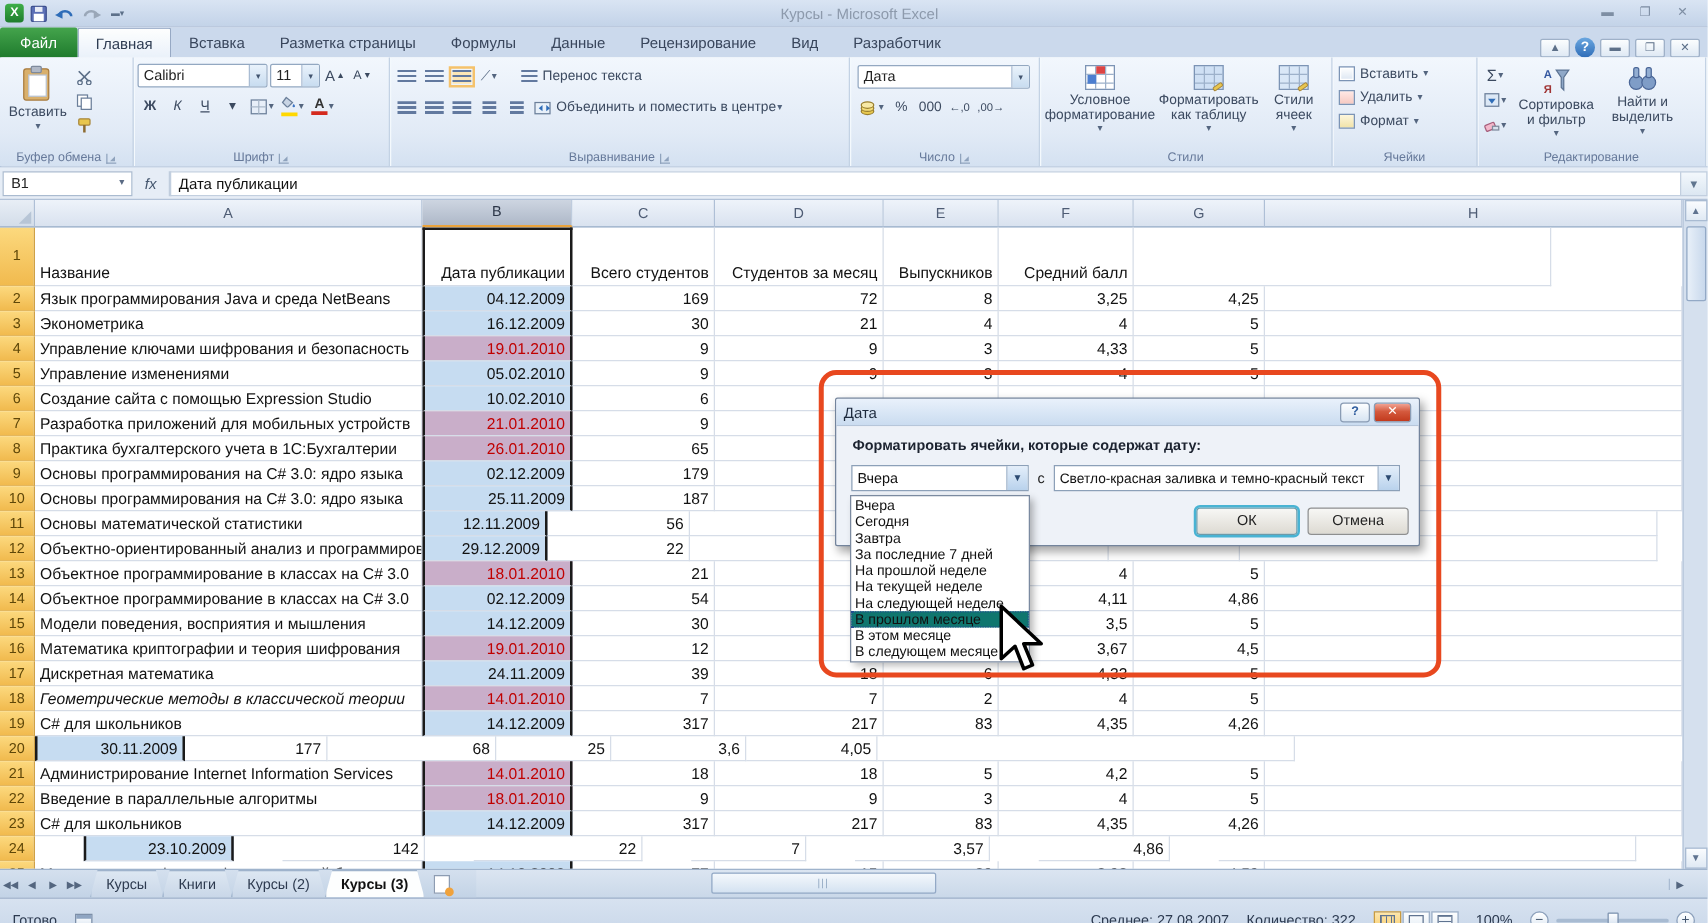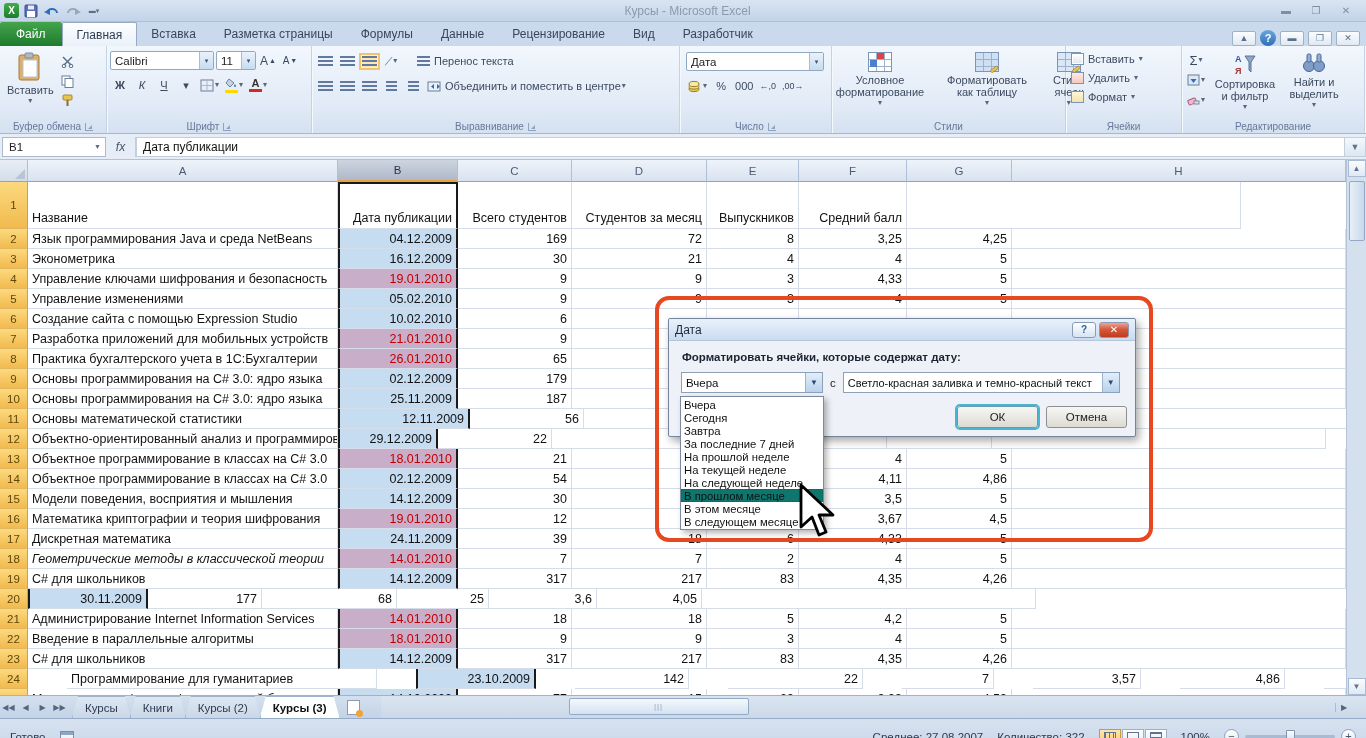--- a/index.html
+++ b/index.html
@@ -353,7 +353,7 @@
       </div>
   </div>
 
-  <div class="rgroup" style="width:234px;display:flex;gap:20px;align-items:flex-start">
+  <div class="rgroup" style="width:234px;display:flex;gap:0;align-items:flex-start">
     <div class="bigbtn twoLine" style="width:90px">
       <div class="stylegrid">
           <span class="cf-patch"></span>

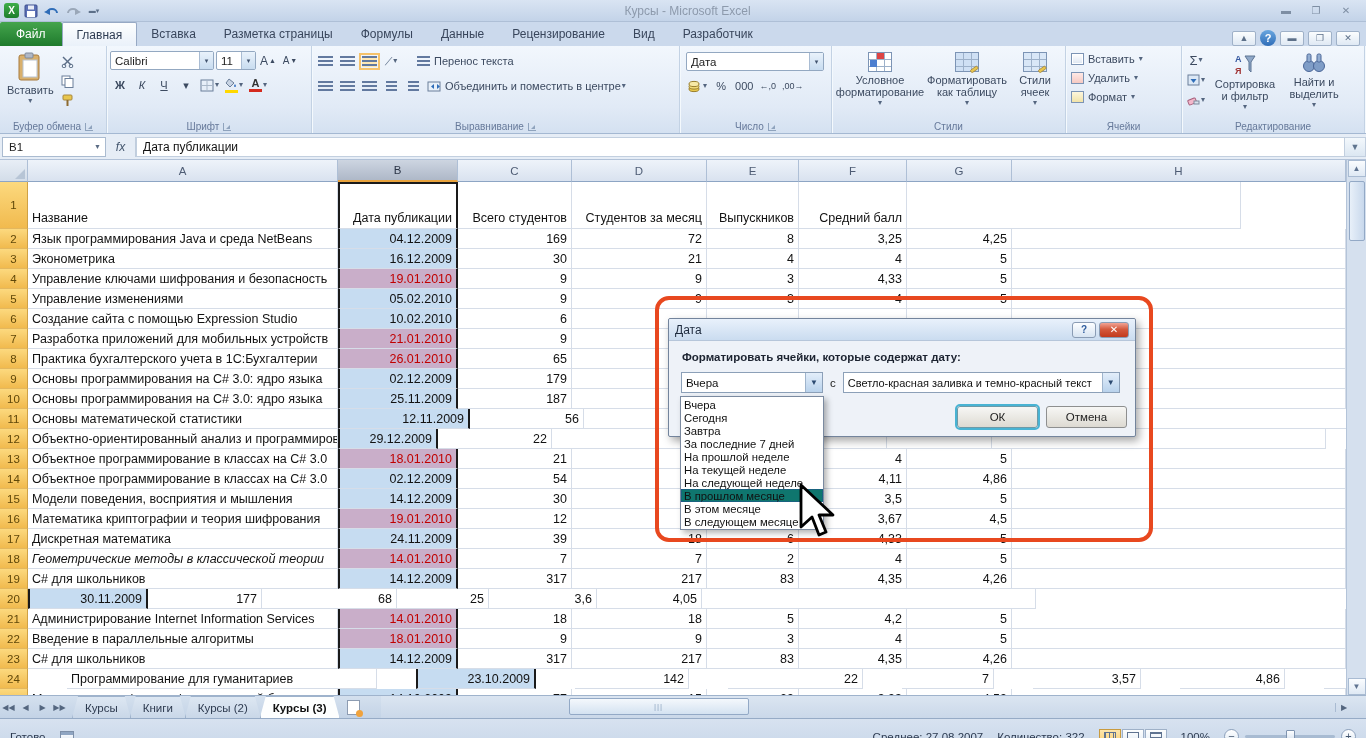--- a/index.html
+++ b/index.html
@@ -587,7 +587,7 @@
       <div class="grow" style="height: 20px;">
         <div class="rh">11</div>
         <div class="c" style="width: 310px;">Основы математической статистики</div>
-        <div class="c cB" style="width: 132px;">12.11.2009</div>
+        <div class="c cB" style="width: 100px;">12.11.2009</div>
         <div class="c num" style="width: 114px;">56</div>
         <div class="c num" style="width: 135px;"></div>
         <div class="c num" style="width: 92px;"></div>

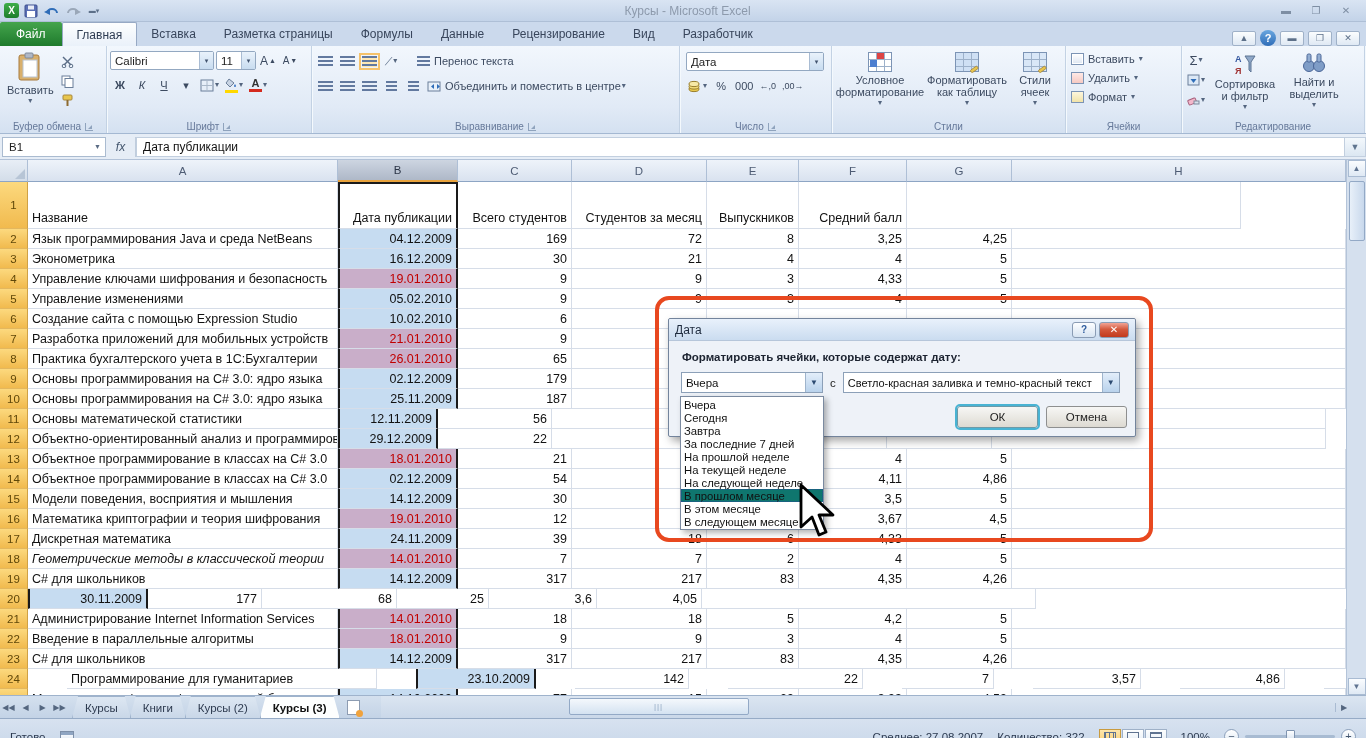--- a/index.html
+++ b/index.html
@@ -728,7 +728,6 @@
       </div>
       <div class="grow" style="height: 20px; gap: 39px;">
         <div class="rh">24</div>
-        <div class="c" style="width: 310px;">Программирование для гуманитариев</div>
         <div class="c cB" style="width: 120px;">23.10.2009</div>
         <div class="c num" style="width: 114px;">142</div>
         <div class="c num" style="width: 135px;">22</div>

